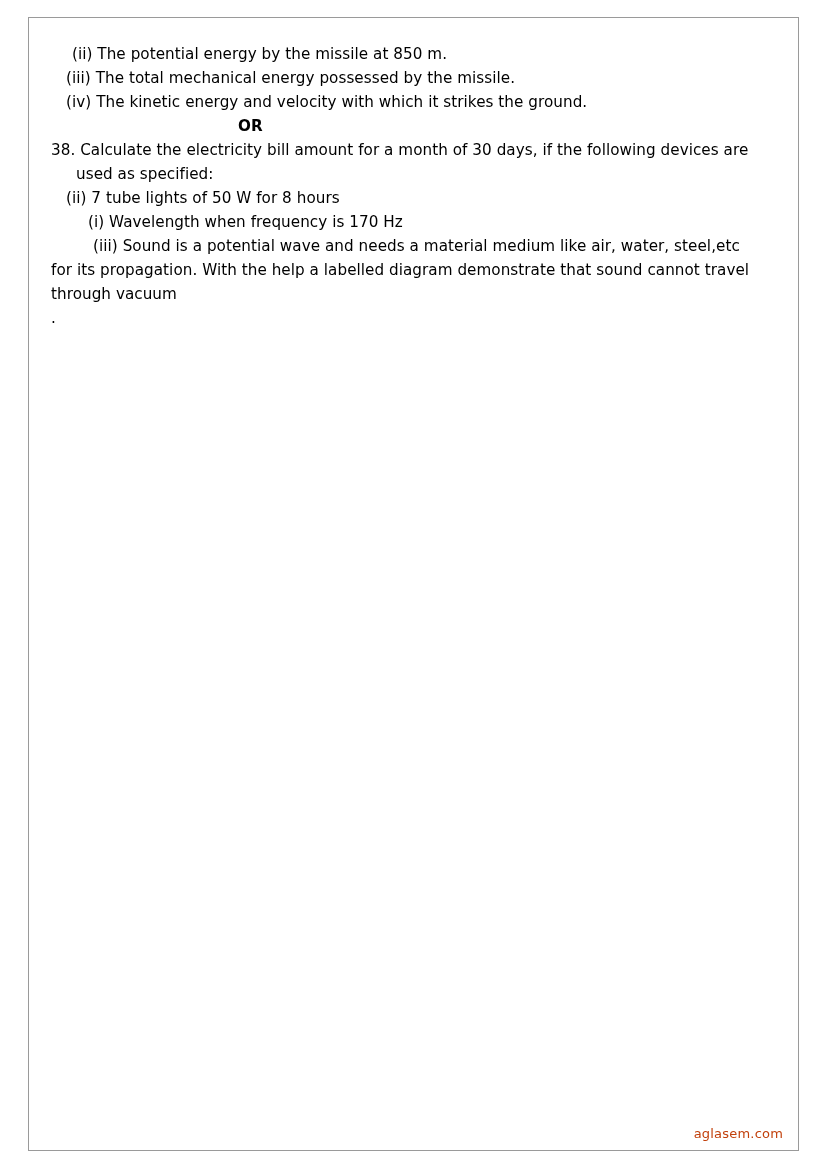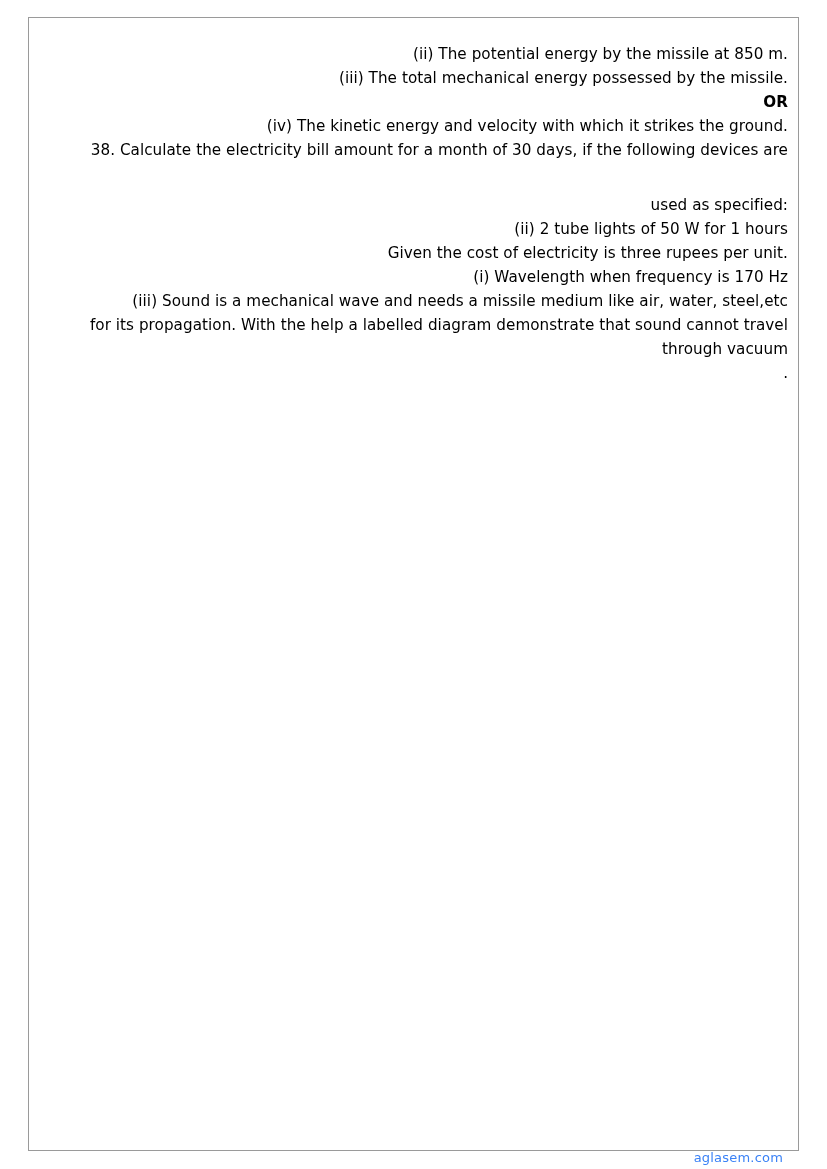--- a/index.html
+++ b/index.html
@@ -18,7 +18,6 @@
     background: #ffffff;
     overflow: hidden;
     box-sizing: border-box;
-    text-align: right;
   }
   .page-border {
     position: absolute;

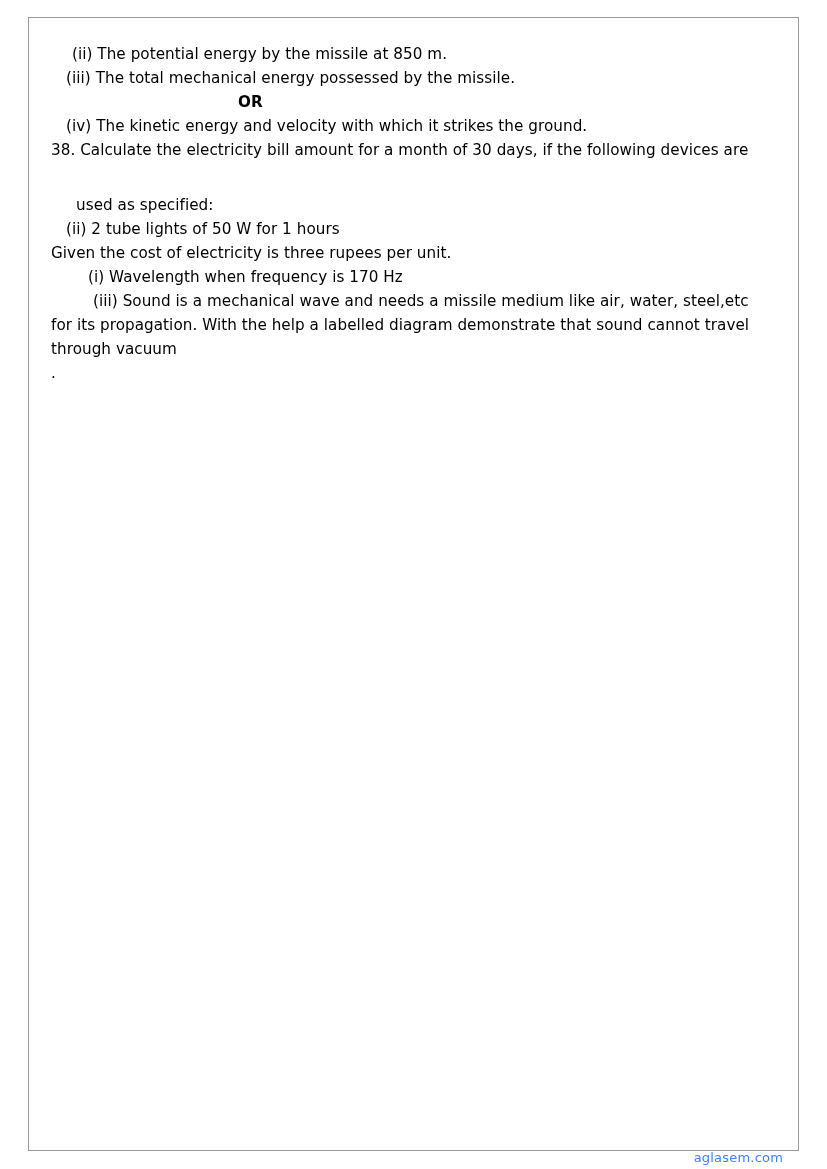--- a/index.html
+++ b/index.html
@@ -75,8 +75,8 @@
   <div class="content">
     <div class="line indent-1">(ii) The potential energy by the missile at 850 m.</div>
     <div class="line indent-2">(iii) The total mechanical energy possessed by the missile.</div>
+    <div class="line indent-2">(iv) The kinetic energy and velocity with which it strikes the ground.</div>
     <div class="line center-or">OR</div>
-    <div class="line indent-2">(iv) The kinetic energy and velocity with which it strikes the ground.</div>
     <div class="line indent-5">38. Calculate the electricity bill amount for a month of 30 days, if the following devices are</div>
     <div class="line indent-3">used as specified:</div>
     <div class="line indent-2">(ii) 2 tube lights of 50 W for 1 hours</div>

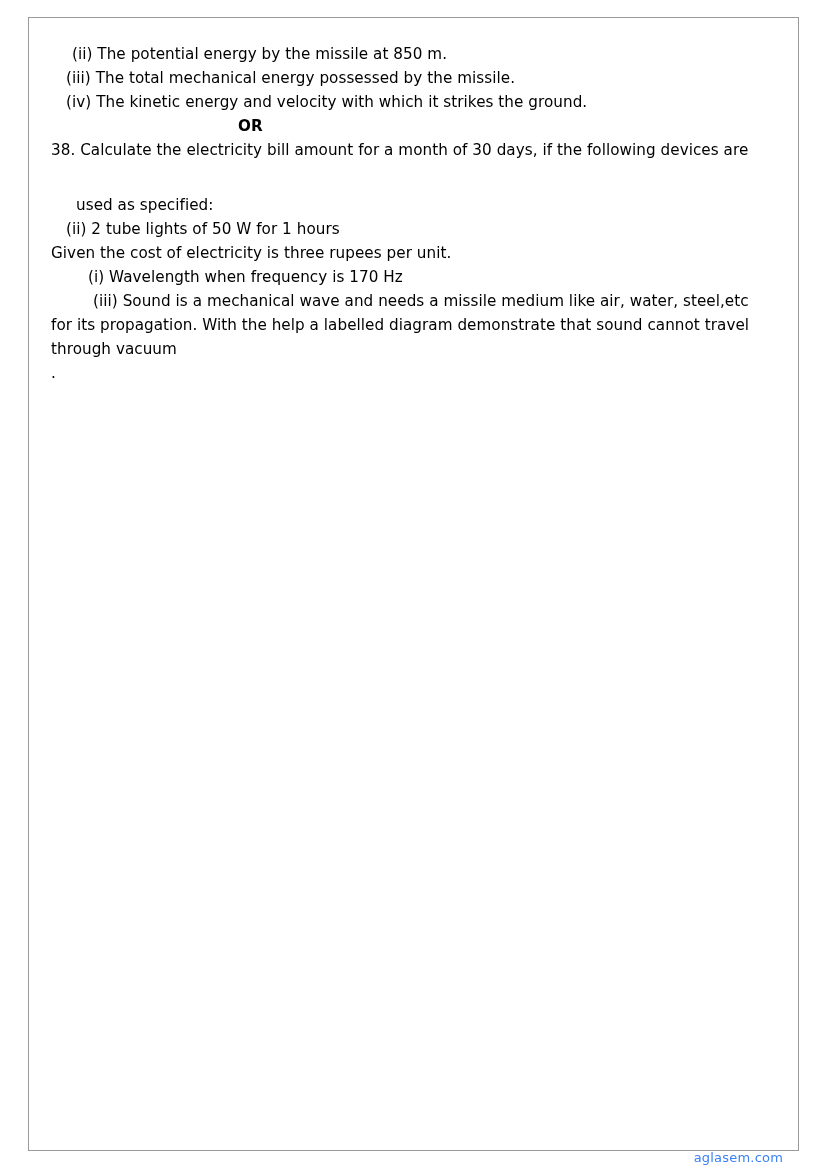--- a/index.html
+++ b/index.html
@@ -43,7 +43,7 @@
   }
   .indent-1 { padding-left: 24px; }
   .indent-2 { padding-left: 18px; }
-  .indent-3 { padding-left: 28px; margin-top: 31px; }
+  .indent-3 { padding-left: 28px; }
   .indent-4 { padding-left: 45px; }
   .indent-5 { padding-left: 3px; }
   .indent-6 { padding-left: 40px; }

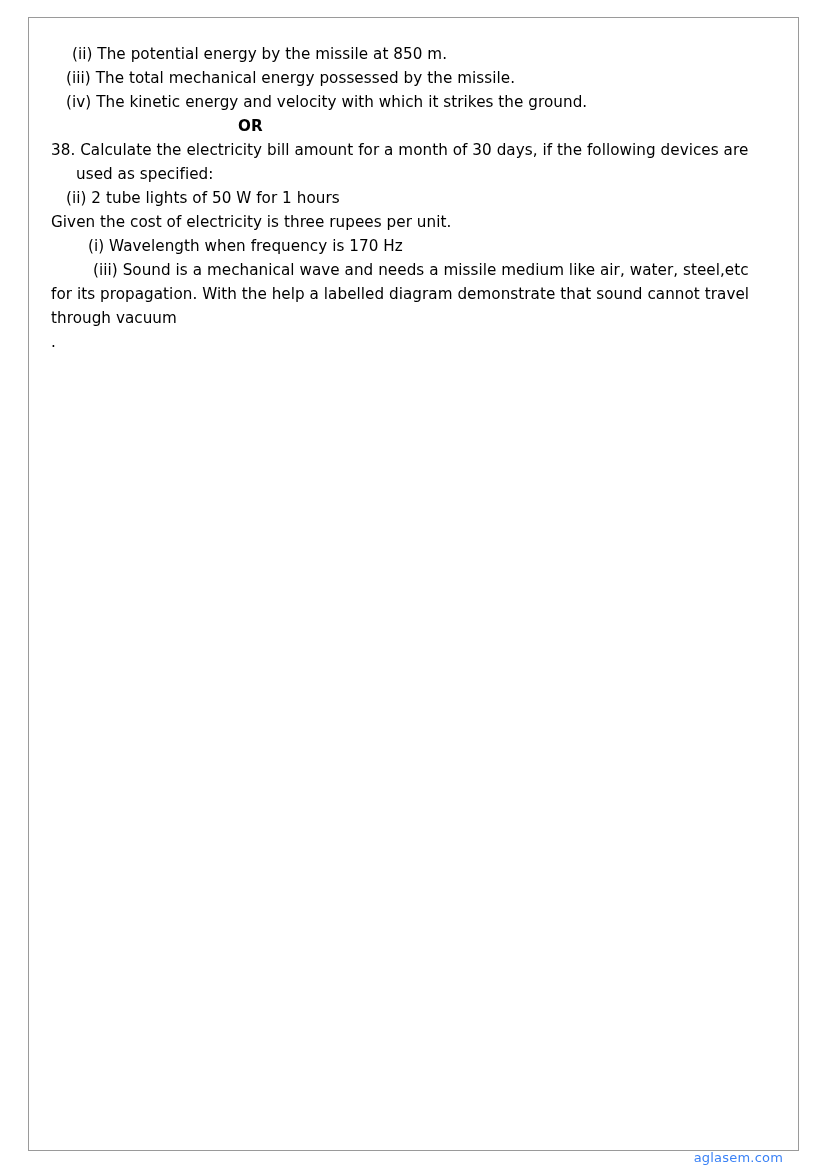--- a/index.html
+++ b/index.html
@@ -79,7 +79,7 @@
     <div class="line center-or">OR</div>
     <div class="line indent-5">38. Calculate the electricity bill amount for a month of 30 days, if the following devices are</div>
     <div class="line indent-3">used as specified:</div>
-    <div class="line indent-2">(ii) 2 tube lights of 50 W for 1 hours</div>
+    <div class="line indent-2">(ii) 7 tube lights of 50 W for 8 hours</div>
     <div class="line indent-5">Given the cost of electricity is three rupees per unit.</div>
     <div class="line indent-6">(i) Wavelength when frequency is 170 Hz</div>
     <div class="line indent-4">(iii) Sound is a mechanical wave and needs a missile medium like air, water, steel,etc</div>

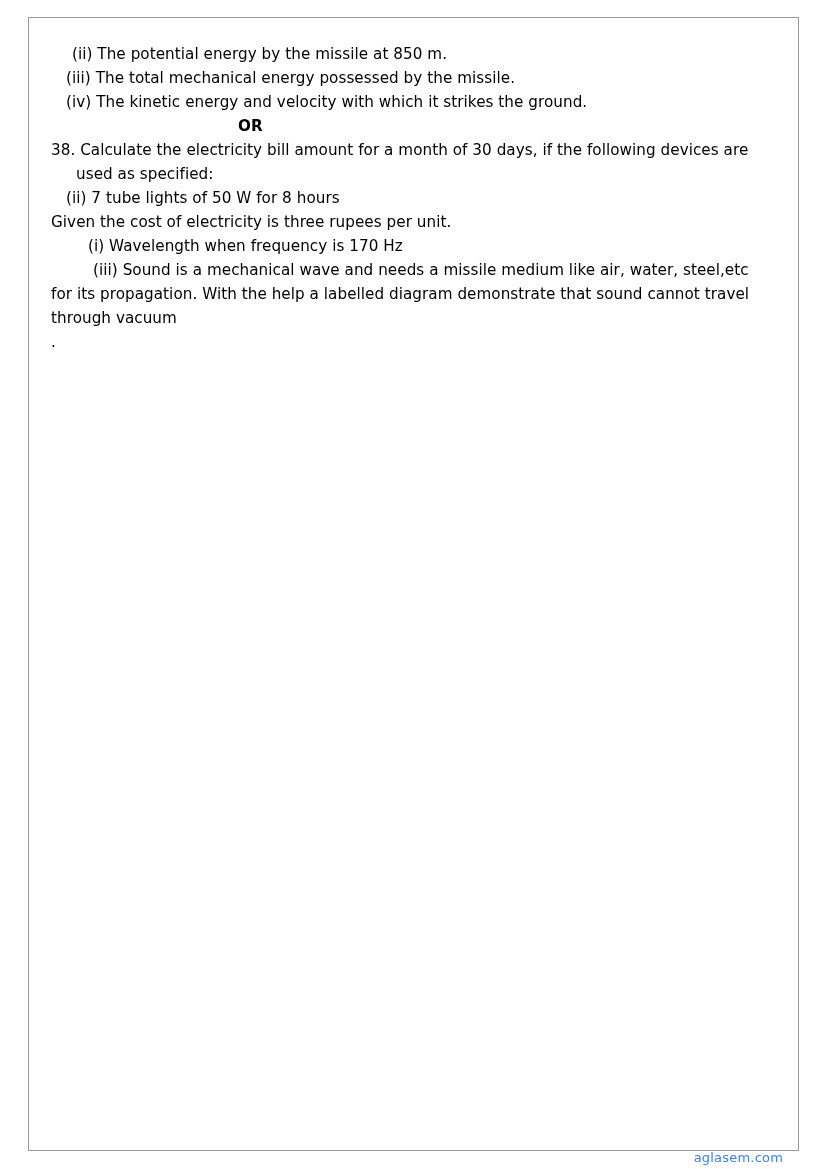--- a/index.html
+++ b/index.html
@@ -80,7 +80,6 @@
     <div class="line indent-5">38. Calculate the electricity bill amount for a month of 30 days, if the following devices are</div>
     <div class="line indent-3">used as specified:</div>
     <div class="line indent-2">(ii) 7 tube lights of 50 W for 8 hours</div>
-    <div class="line indent-5">Given the cost of electricity is three rupees per unit.</div>
     <div class="line indent-6">(i) Wavelength when frequency is 170 Hz</div>
     <div class="line indent-4">(iii) Sound is a mechanical wave and needs a missile medium like air, water, steel,etc</div>
     <div class="line indent-5">for its propagation. With the help a labelled diagram demonstrate that sound cannot travel</div>

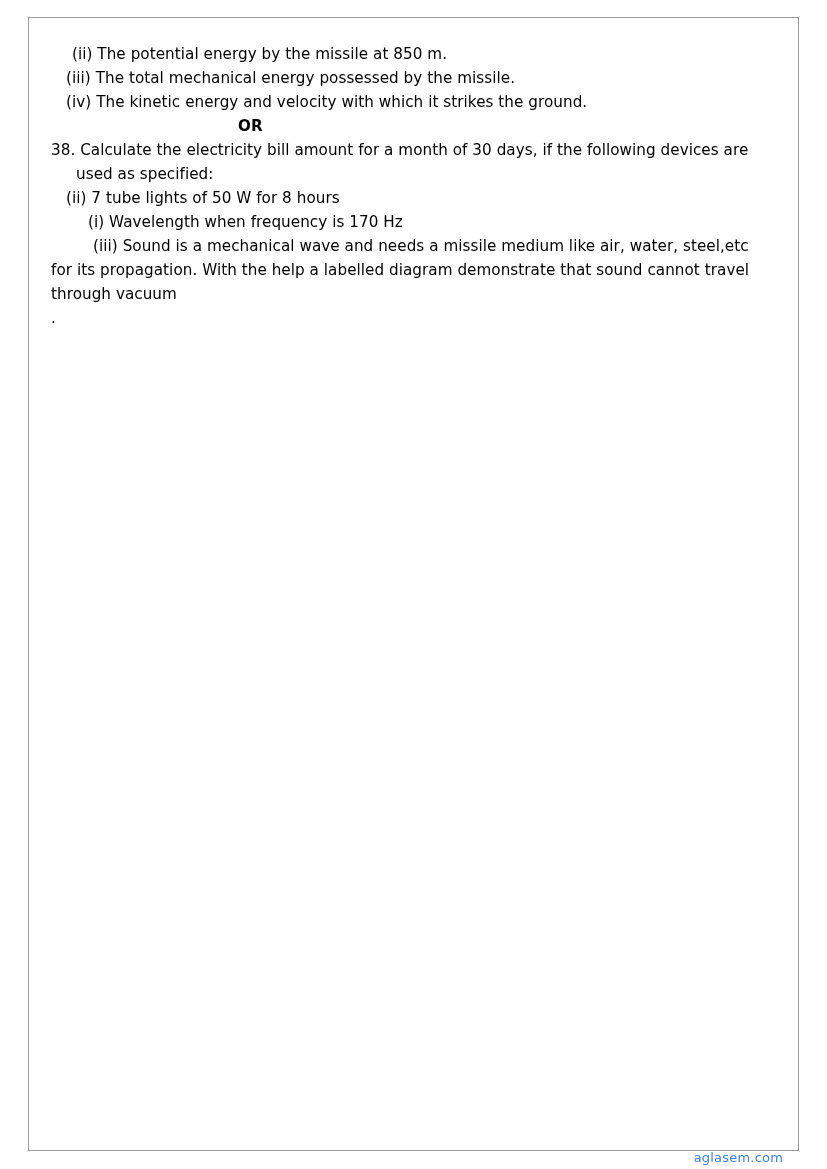--- a/index.html
+++ b/index.html
@@ -81,7 +81,7 @@
     <div class="line indent-3">used as specified:</div>
     <div class="line indent-2">(ii) 7 tube lights of 50 W for 8 hours</div>
     <div class="line indent-6">(i) Wavelength when frequency is 170 Hz</div>
-    <div class="line indent-4">(iii) Sound is a mechanical wave and needs a missile medium like air, water, steel,etc</div>
+    <div class="line indent-4">(iii) Sound is a potential wave and needs a material medium like air, water, steel,etc</div>
     <div class="line indent-5">for its propagation. With the help a labelled diagram demonstrate that sound cannot travel</div>
     <div class="line indent-5">through vacuum</div>
     <div class="dot-line">.</div>

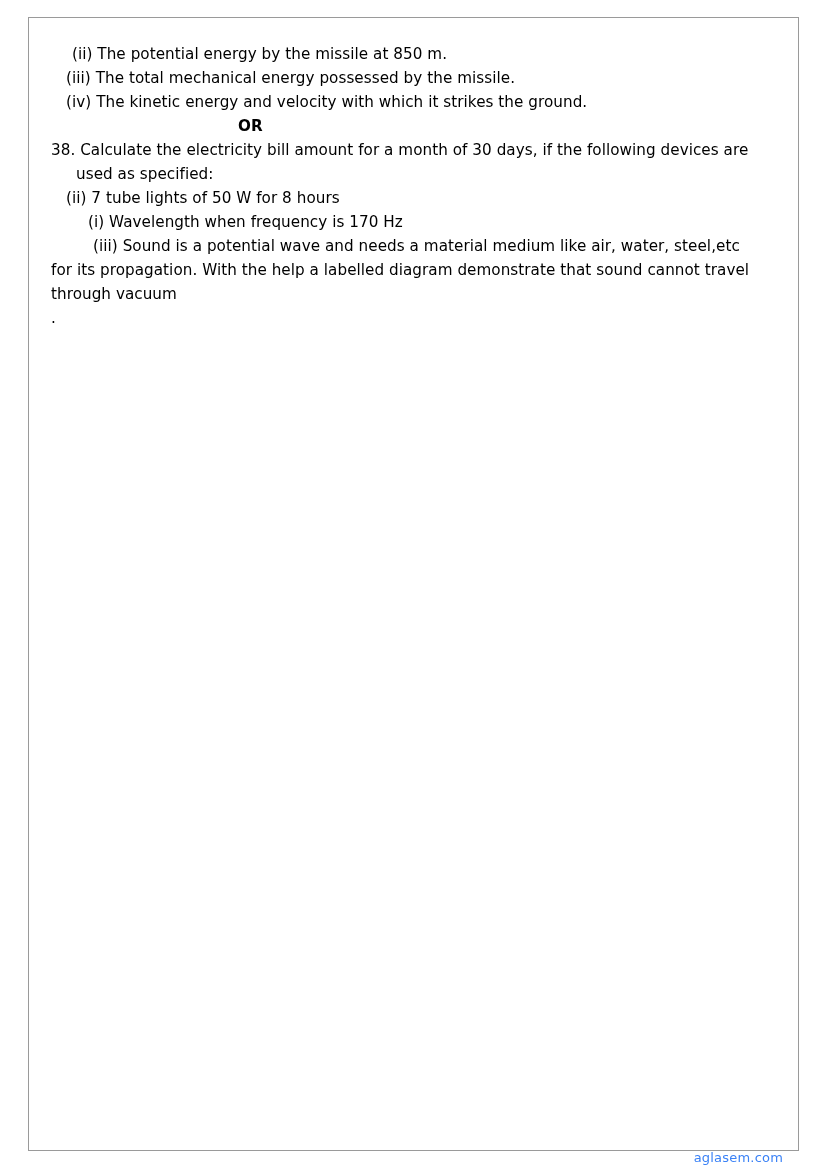--- a/index.html
+++ b/index.html
@@ -59,10 +59,10 @@
   .watermark {
     position: absolute;
     right: 44px;
-    bottom: 4px;
+    bottom: 28px;
     font-family: "DejaVu Sans", sans-serif;
     font-size: 13px;
-    color: #3b82f6;
+    color: #c2410c;
     letter-spacing: 0.2px;
   }
 </style>

